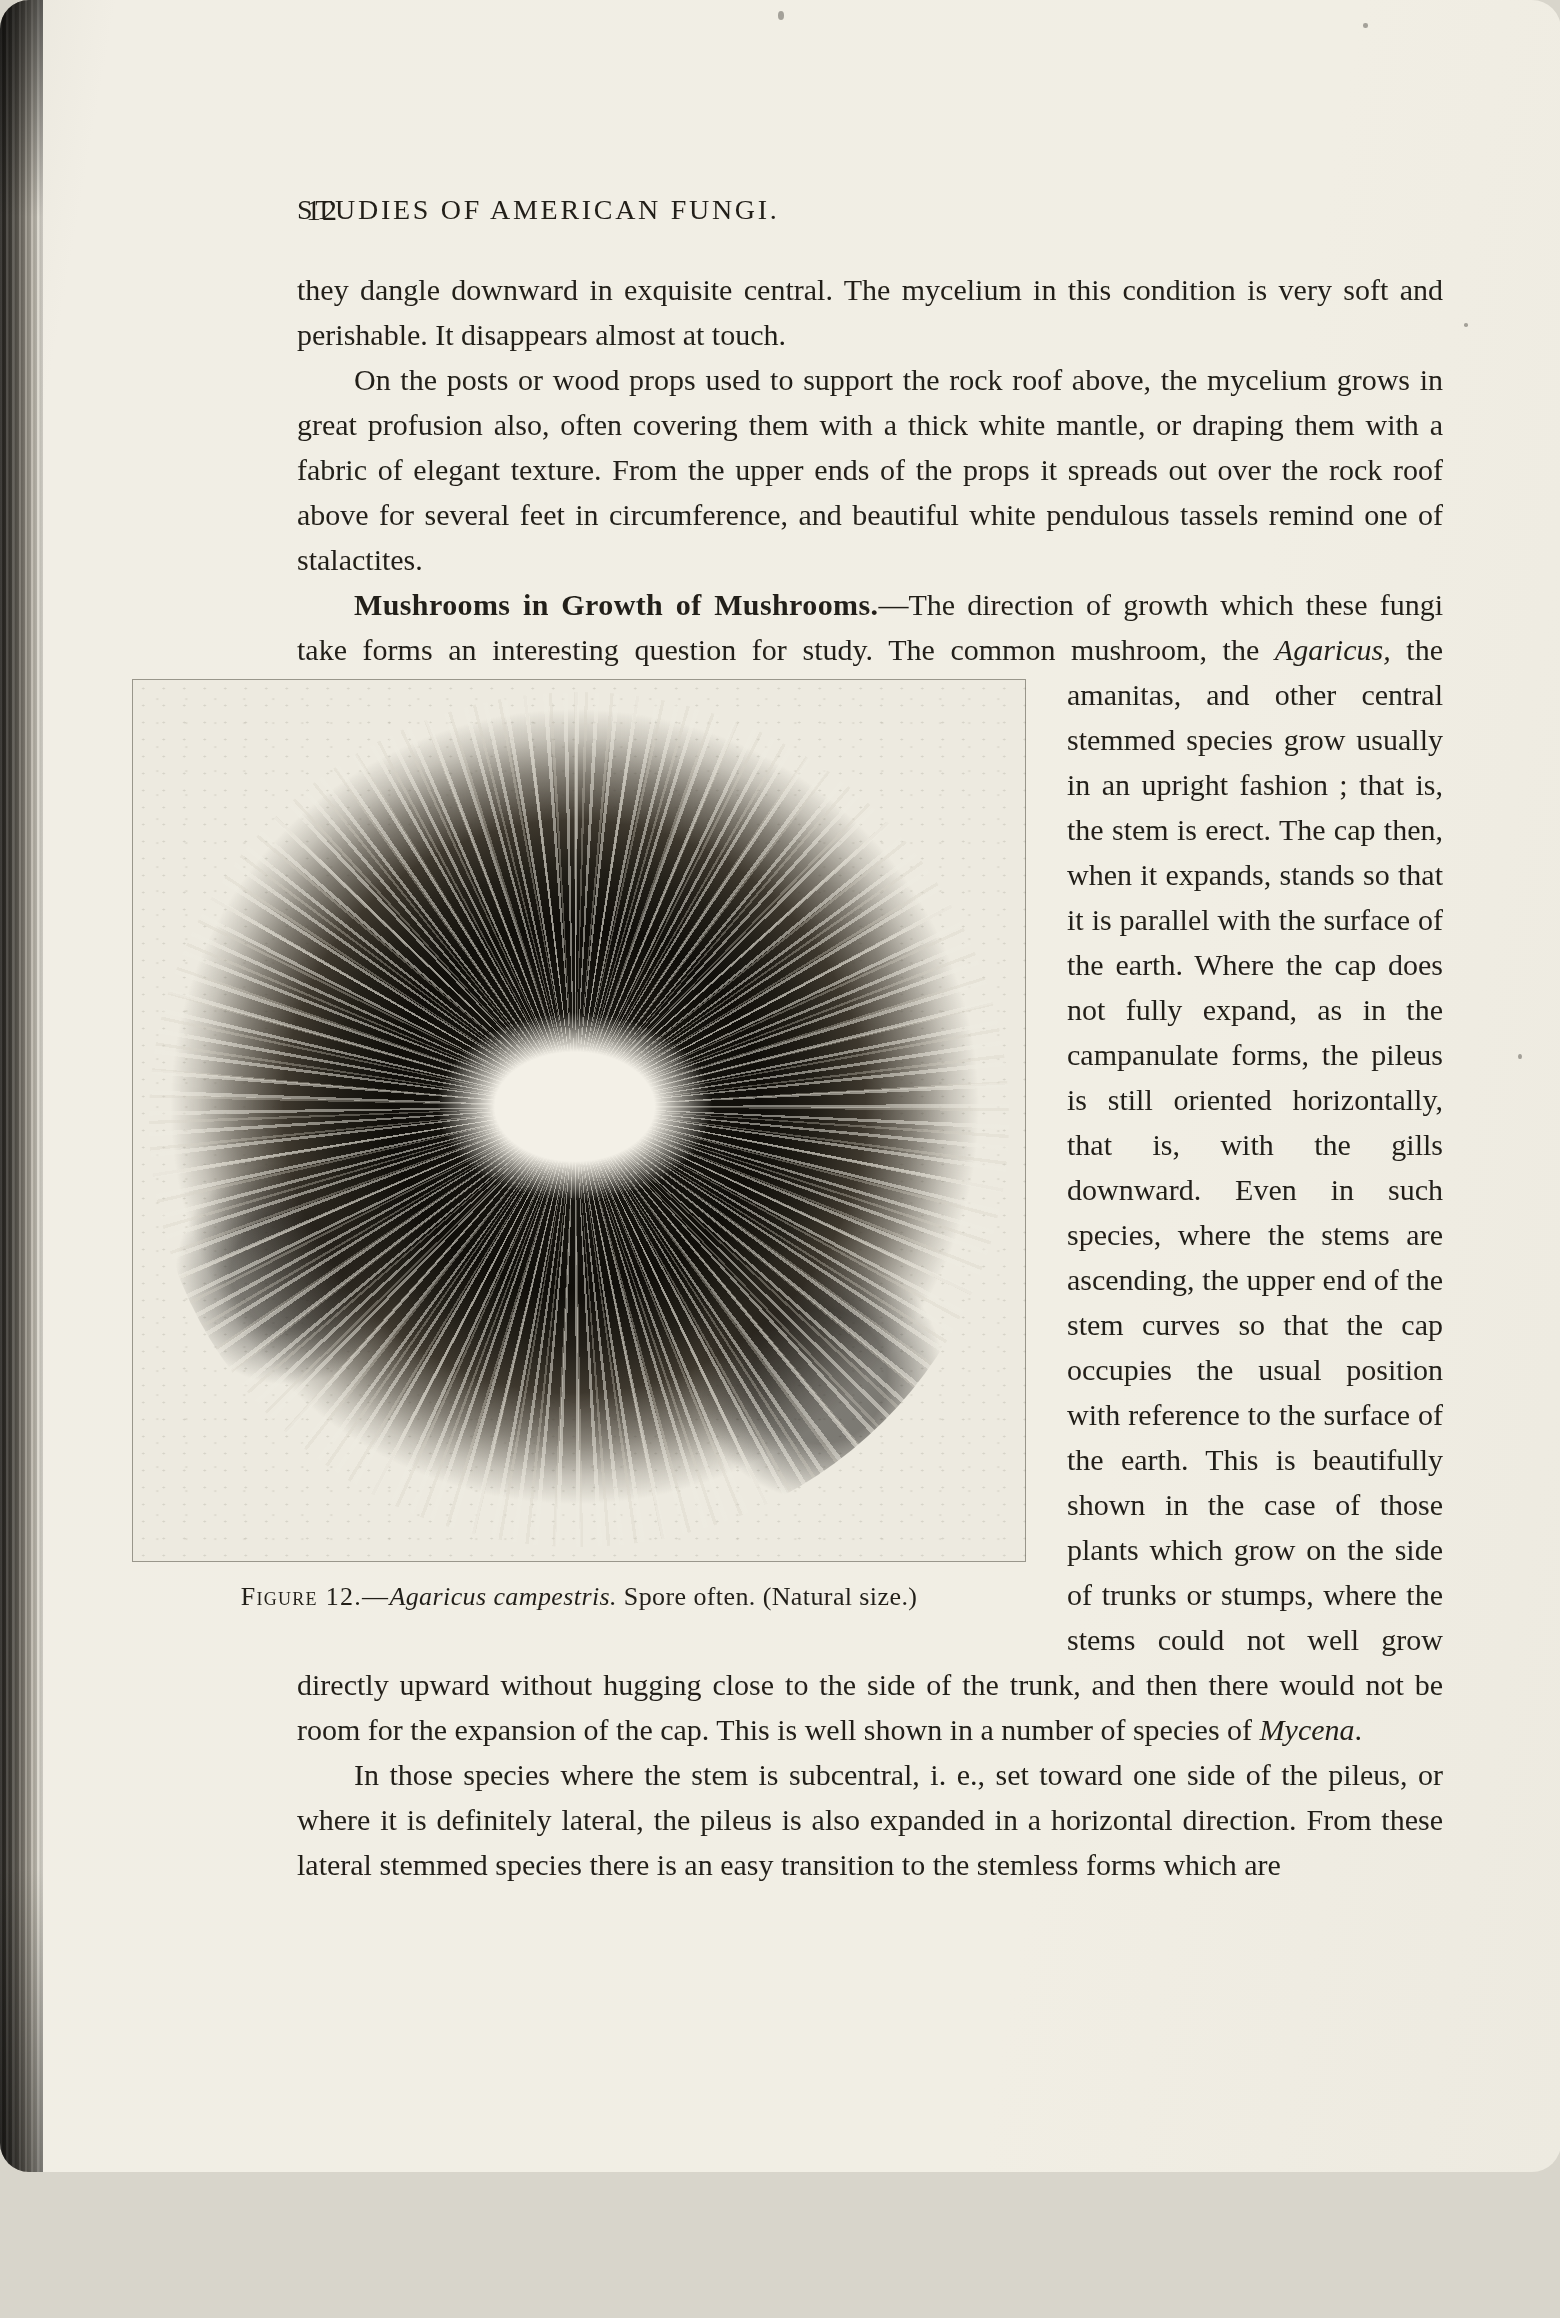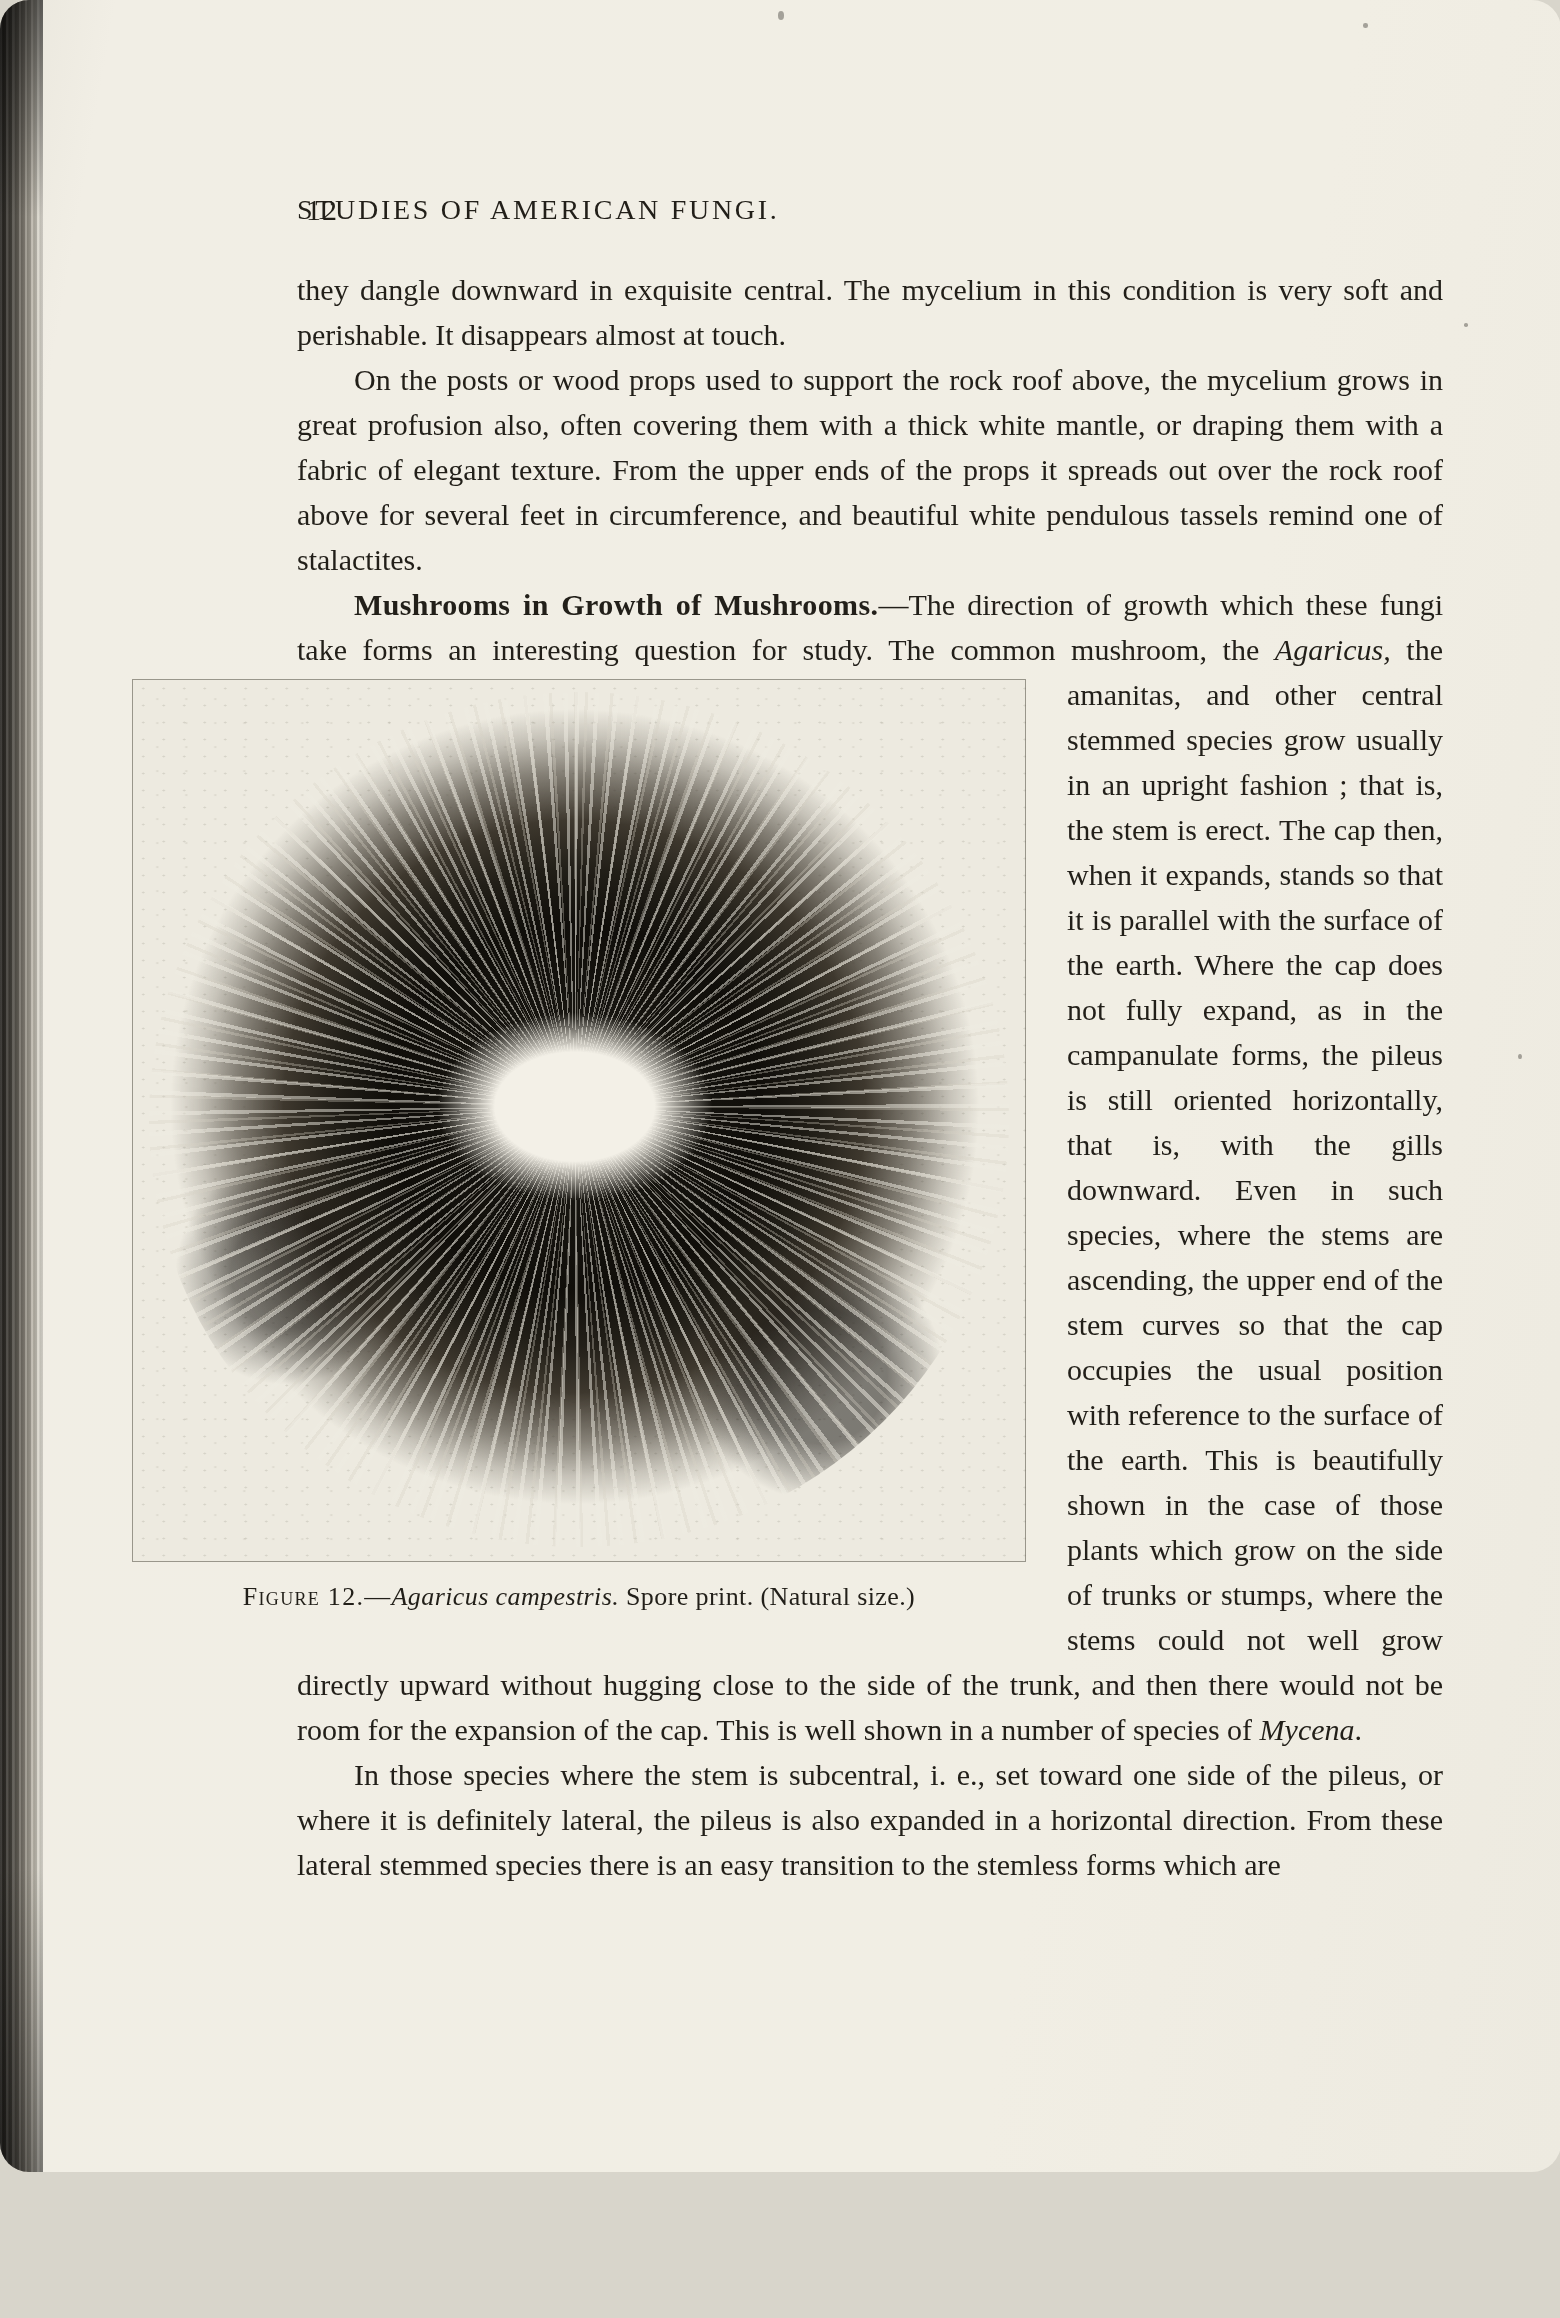--- a/index.html
+++ b/index.html
@@ -111,7 +111,7 @@
           <span class="spore"></span>
         </span>
         <span class="fig-caption">
-          <span class="smallcaps">Figure 12.—</span><i>Agaricus campestris.</i><span>  Spore print.  (Natural size.)</span>
+          <span class="smallcaps">Figure 12.—</span><i>Agaricus campestris.</i><span>  Spore often.  (Natural size.)</span>
         </span>
       </span><i>Agaricus,</i><span> the amanitas, and other central stemmed species grow usually in an upright fashion ; that is, the stem is erect.   The cap then, when it expands, stands so that it is parallel with the surface of the earth.  Where the cap does not fully expand, as in the campanulate forms, the pileus is still oriented horizontally, that is, with the gills downward.  Even in such species, where the stems are ascending, the upper end of the stem curves so that the cap occupies the usual position with reference to the surface of the earth.   This is beautifully shown in the case of those plants which grow on the side of trunks or stumps, where the stems could not well grow directly upward without hugging close to the side of the trunk, and then there would not be room for the expansion of the cap.   This is well shown in a number of species of </span><i>Mycena</i><span>.</span>
     </p>

